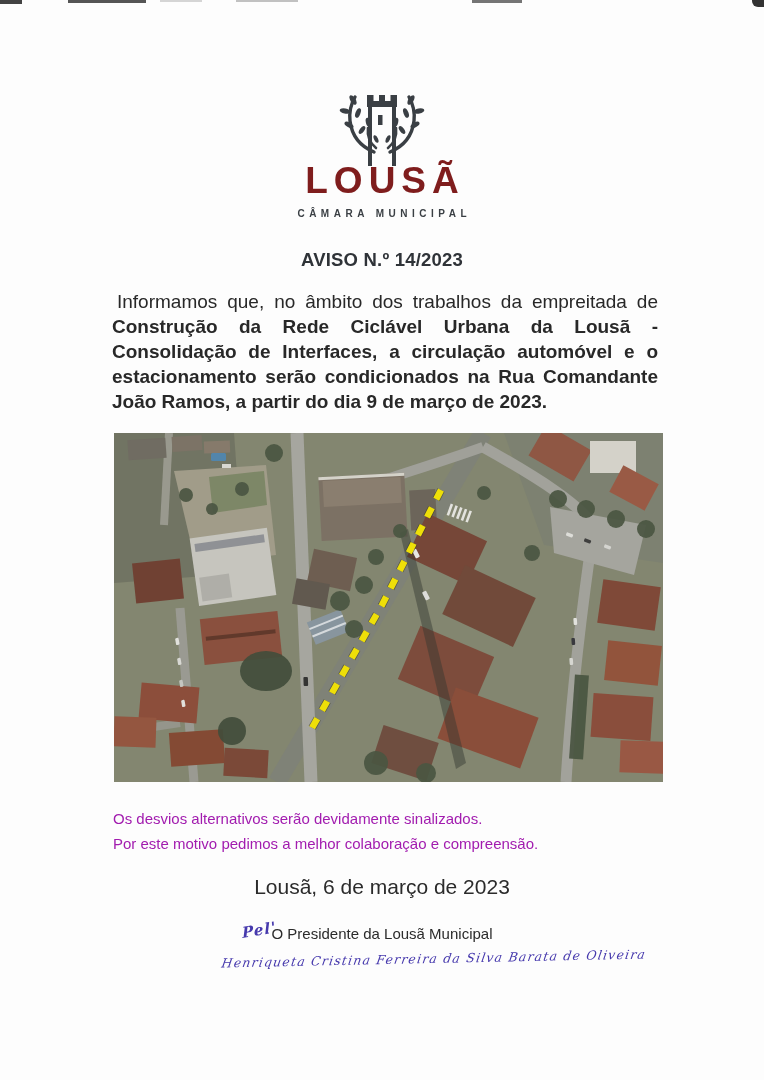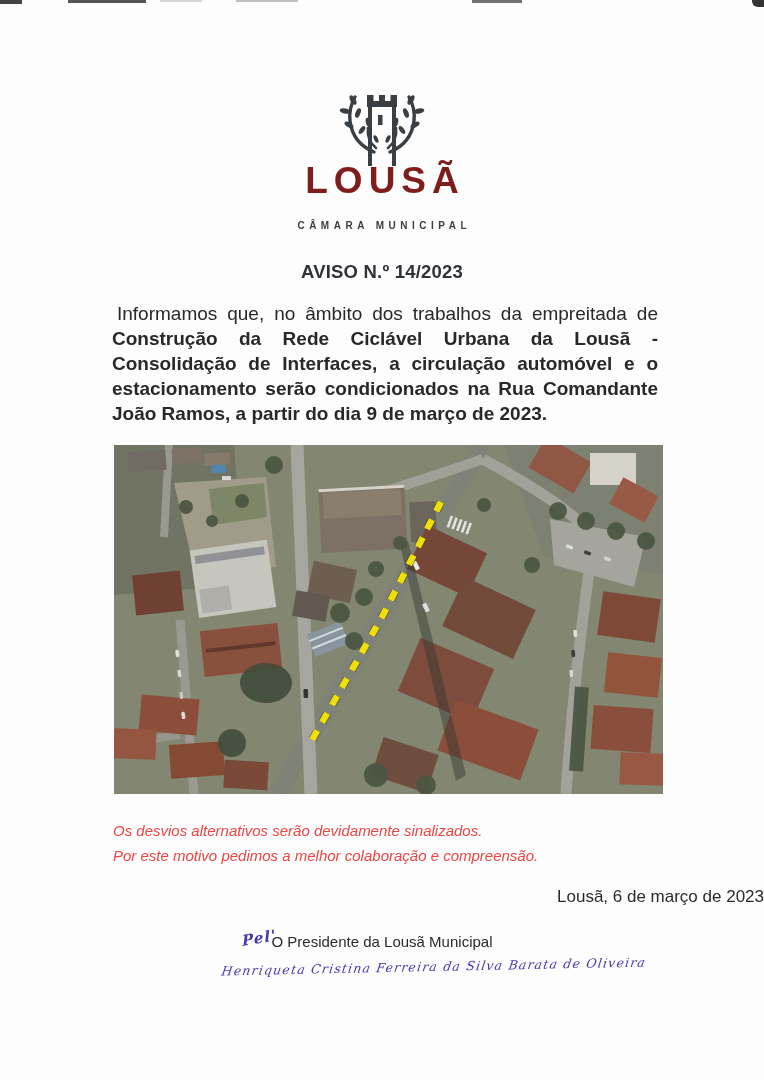--- a/index.html
+++ b/index.html
@@ -23,7 +23,7 @@
     font-size:37px;font-weight:bold;letter-spacing:6px;text-indent:6px;
   }
   .logo-subtitle{
-    display:block;line-height:1;margin-top:22px;
+    display:block;line-height:1;margin-top:10px;
     font-size:10px;font-weight:bold;letter-spacing:4.5px;text-indent:4.5px;color:#3d4247;
   }
 

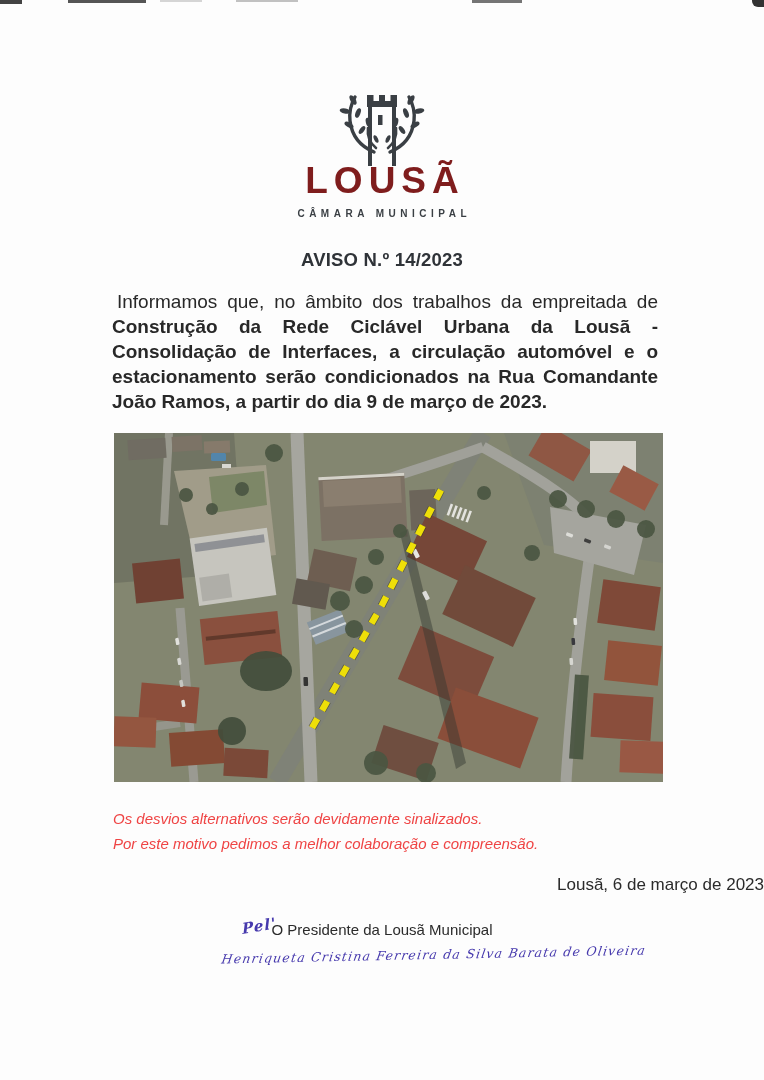--- a/index.html
+++ b/index.html
@@ -42,7 +42,7 @@
   .map-figure{width:549px;height:349px;margin:19px 0 0 114px;line-height:0;}
   .map-figure svg{display:block;}
 
-  .closing{margin:25px 0 8px 113px;font-size:15px;line-height:24.5px;color:#ef4444;font-style:italic;}
+  .closing{margin:25px 0 8px 113px;font-size:15px;line-height:24.5px;color:#a21caf;}
 
   .dateline{margin-top:19px;text-align:right;font-size:17px;color:#2b2b2b;}
 

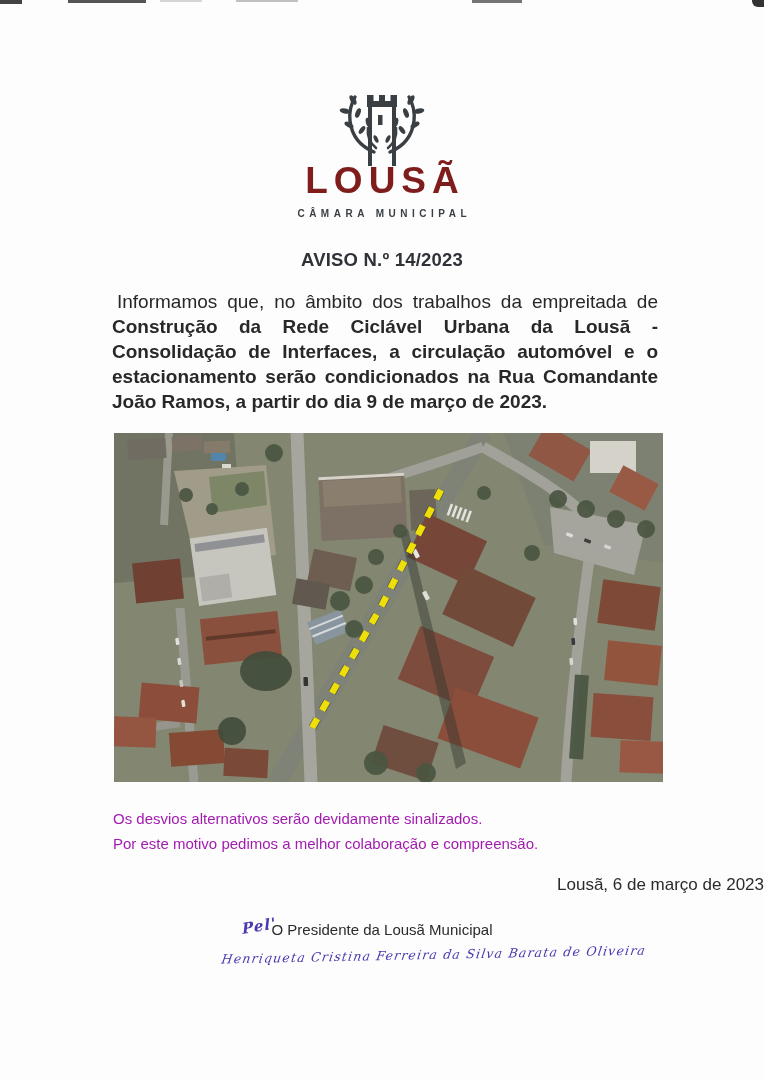--- a/index.html
+++ b/index.html
@@ -44,7 +44,7 @@
 
   .closing{margin:25px 0 8px 113px;font-size:15px;line-height:24.5px;color:#a21caf;}
 
-  .dateline{margin-top:19px;text-align:right;font-size:17px;color:#2b2b2b;}
+  .dateline{margin-top:19px;text-align:center;font-size:21px;color:#2b2b2b;}
 
   .sig-role{position:relative;margin-top:26px;text-align:center;font-size:15px;color:#2b2b2b;}
   .pel{

